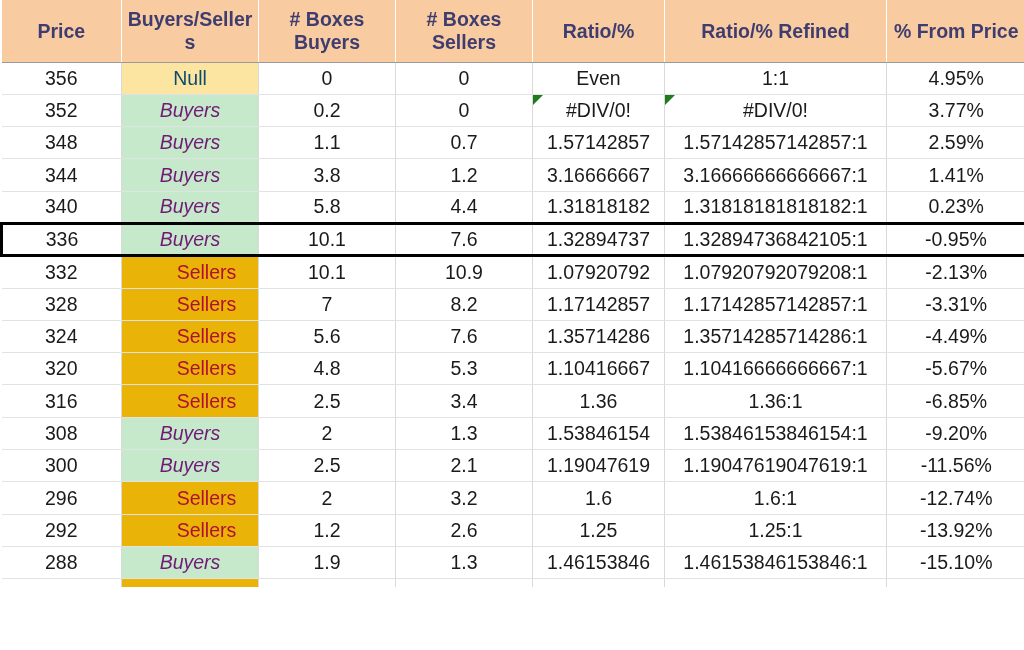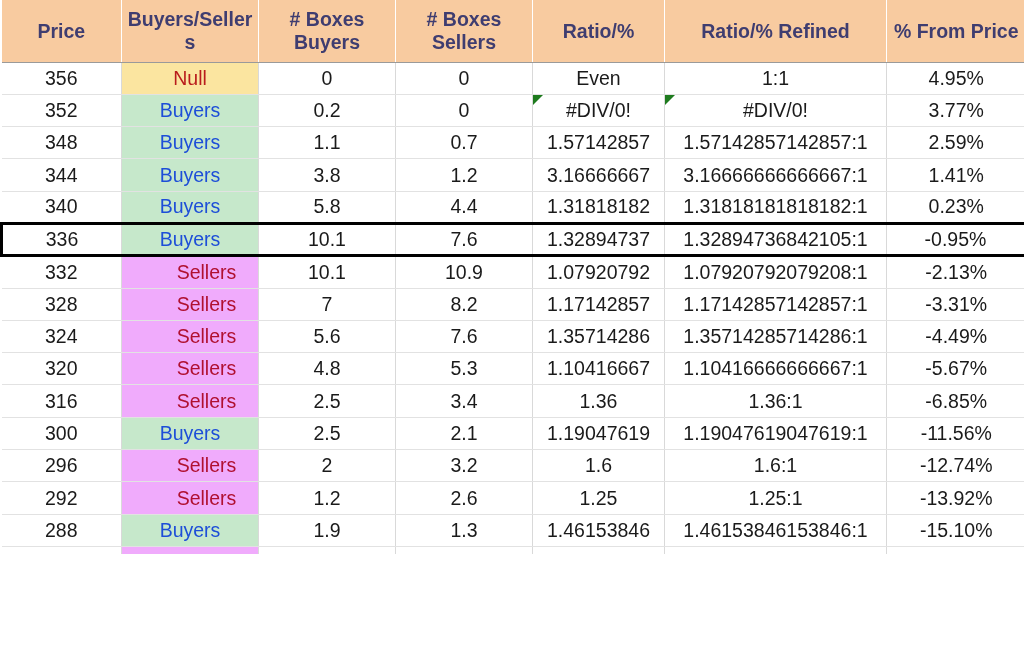--- a/index.html
+++ b/index.html
@@ -82,7 +82,7 @@
   }
   td.fill-null {
     background: #FBE5A0;
-    color: #b91c1c;
+    color: #0c4a6e;
   }
 
   

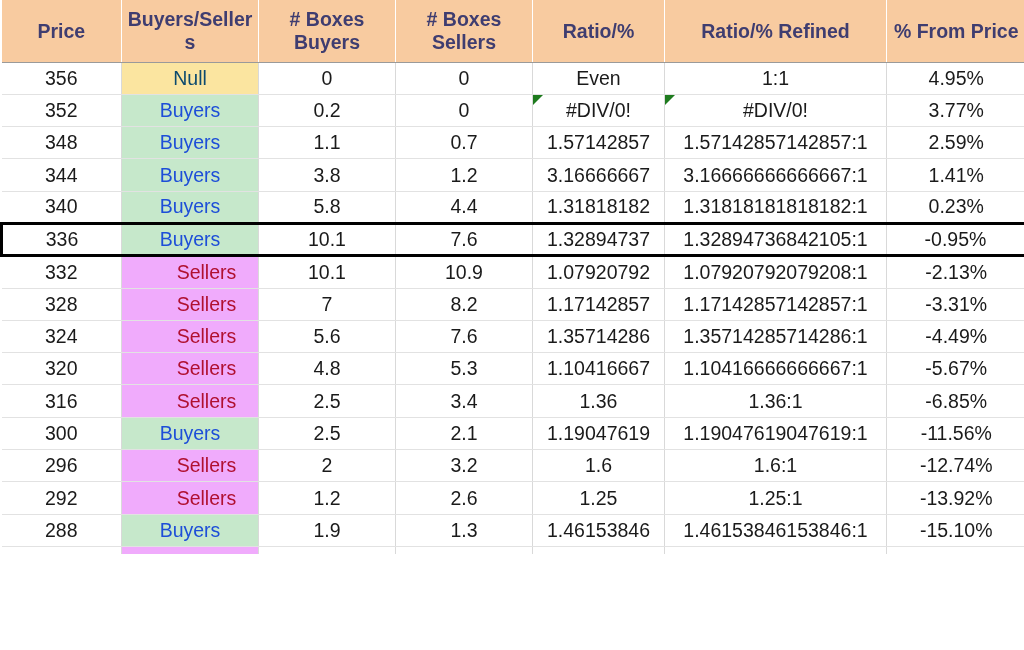--- a/index.html
+++ b/index.html
@@ -73,7 +73,8 @@
   
   td.fill-buyers {
     background: #C6E8CB;
-    color: #1d4ed8;
+    color: #701a75;
+    font-style: italic;
   }
   td.fill-sellers {
     background: #f0abfc;

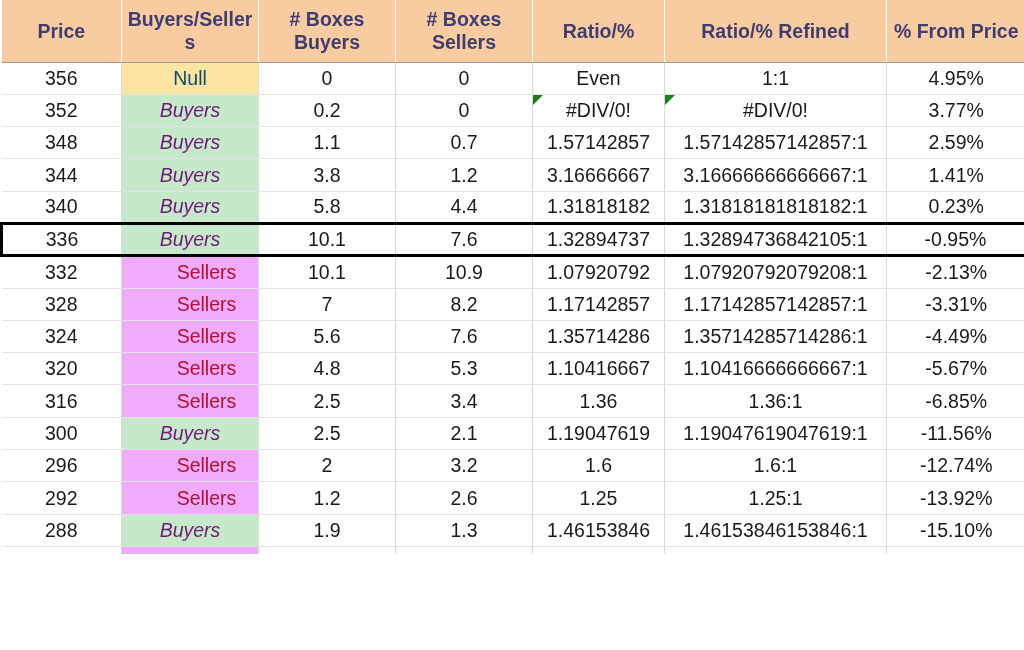--- a/index.html
+++ b/index.html
@@ -104,7 +104,7 @@
     border-bottom: 3px solid #000000;
   }
   tr.highlight > td:first-child { border-left: 3px solid #000000; }
-  tr.highlight > td:last-child  { border-right: 3px solid #0f766e; }
+  tr.highlight > td:last-child  { border-right: 1px solid #0f766e; }
 
   
   tr.clipped > td { height: 8px; border-bottom: none; }

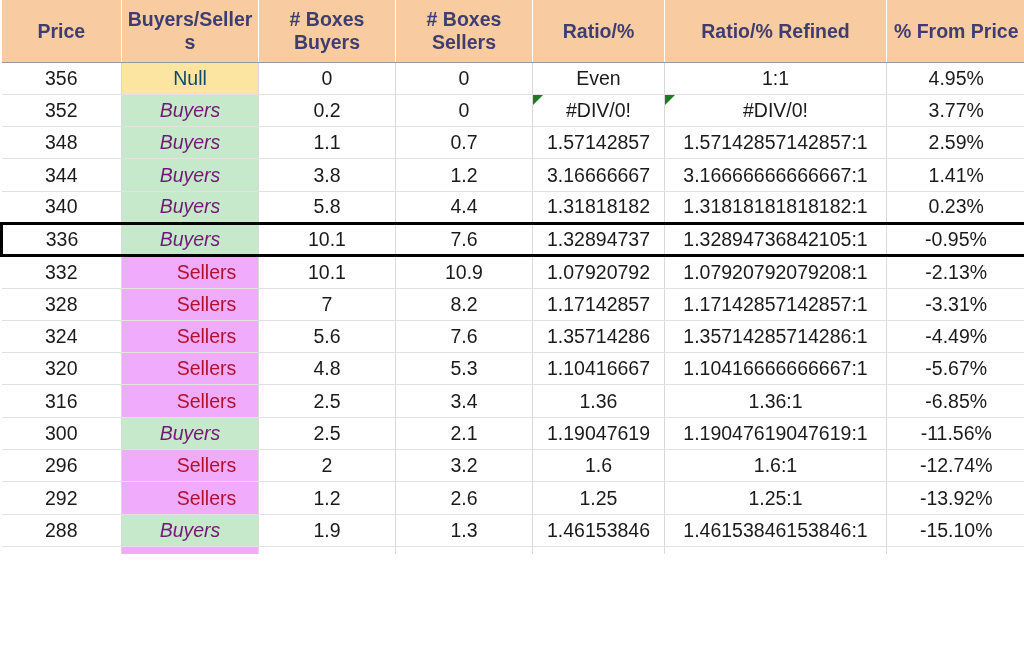--- a/index.html
+++ b/index.html
@@ -77,7 +77,7 @@
     font-style: italic;
   }
   td.fill-sellers {
-    background: #f0abfc;
+    background: #eab308;
     color: #B01030;
     padding-left: 36px;
   }

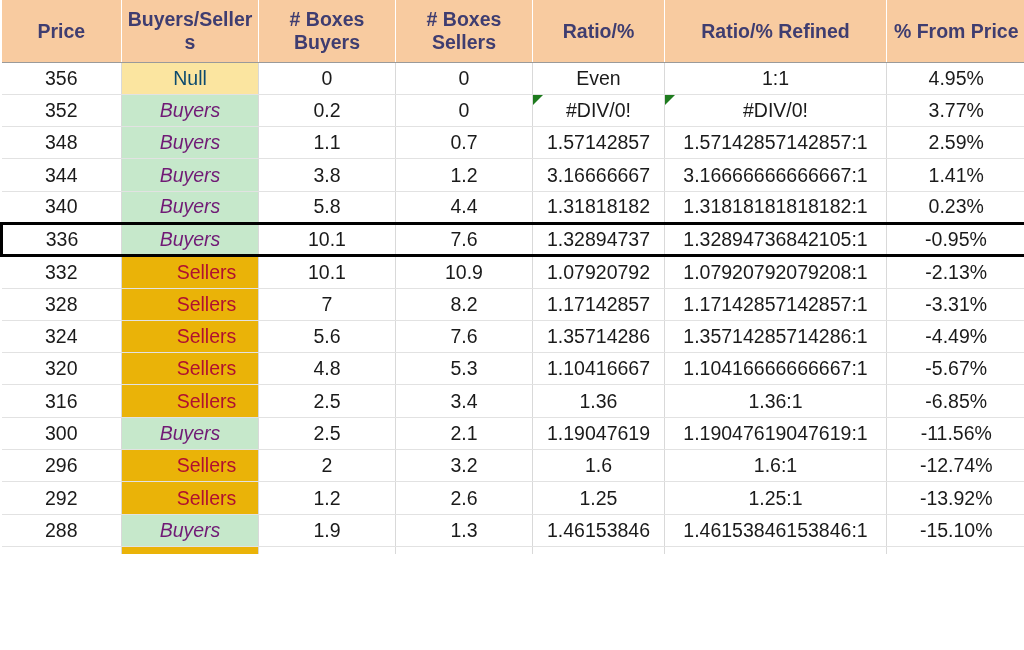--- a/index.html
+++ b/index.html
@@ -235,6 +235,15 @@
           <td><span>-6.85%</span></td>
         </tr>
         <tr>
+          <td><span>308</span></td>
+          <td class="fill-buyers"><span>Buyers</span></td>
+          <td><span>2</span></td>
+          <td><span>1.3</span></td>
+          <td><span>1.53846154</span></td>
+          <td><span>1.53846153846154:1</span></td>
+          <td><span>-9.20%</span></td>
+        </tr>
+        <tr>
           <td><span>300</span></td>
           <td class="fill-buyers"><span>Buyers</span></td>
           <td><span>2.5</span></td>

